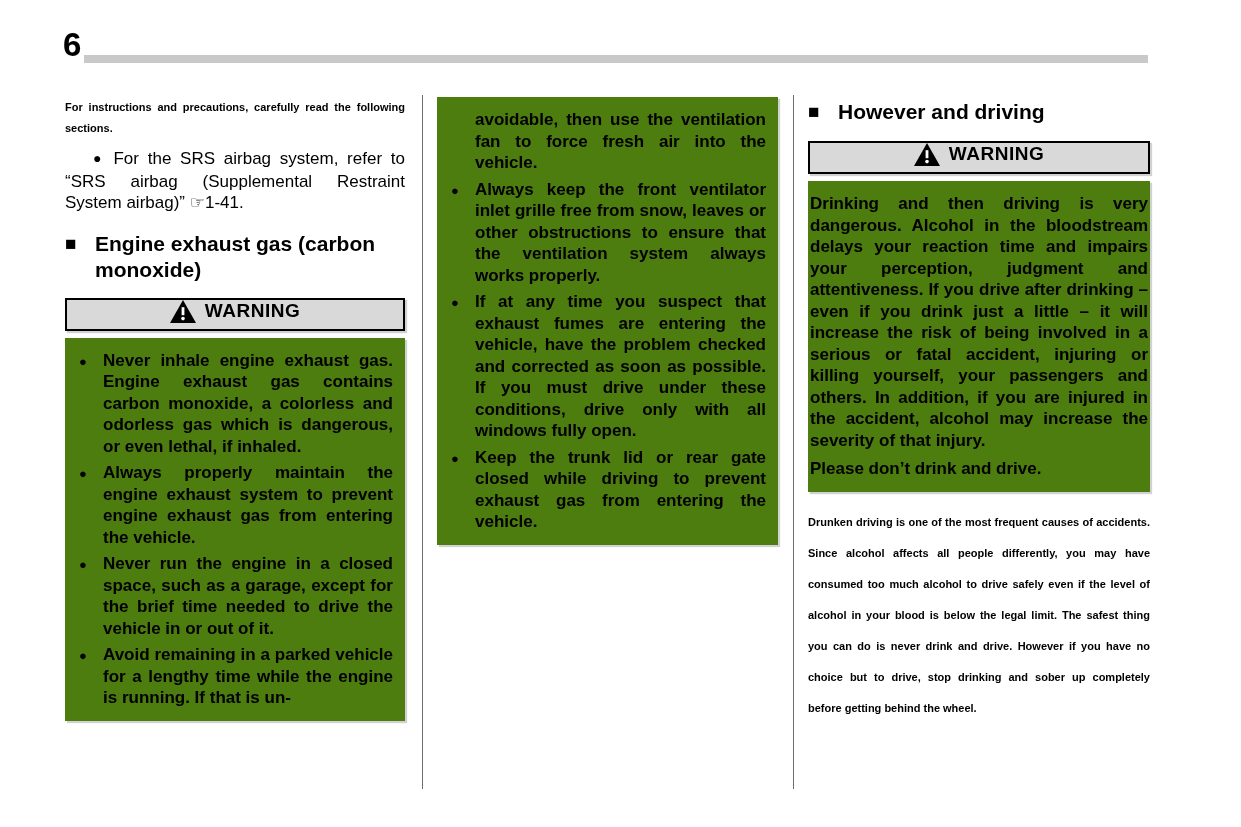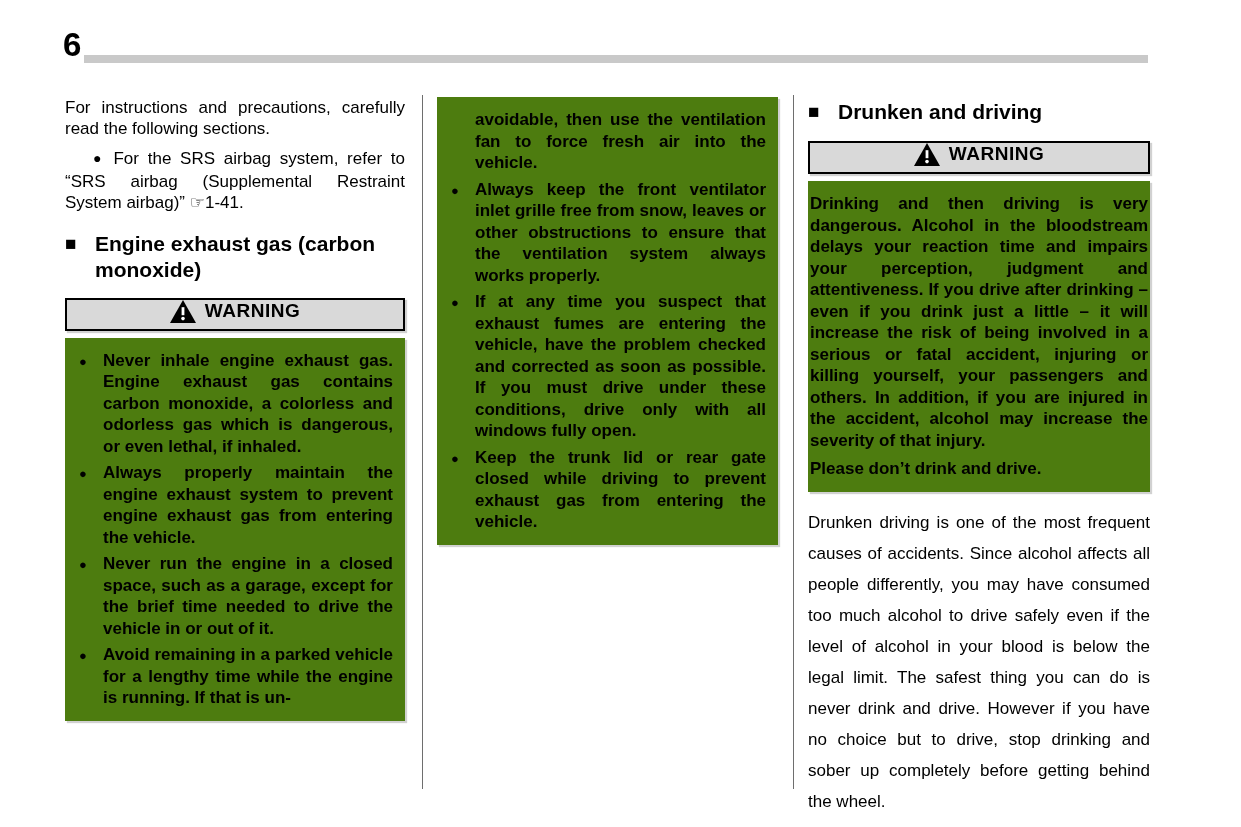--- a/index.html
+++ b/index.html
@@ -31,8 +31,9 @@
 
   p{margin:0;}
   .body-text{
-    font-size:17px;line-height:21px;
+    font-size:11px;line-height:21px;
     text-align:justify;
+    font-weight:bold;
   }
   .intro{margin-bottom:9px;}
   .ref-item{

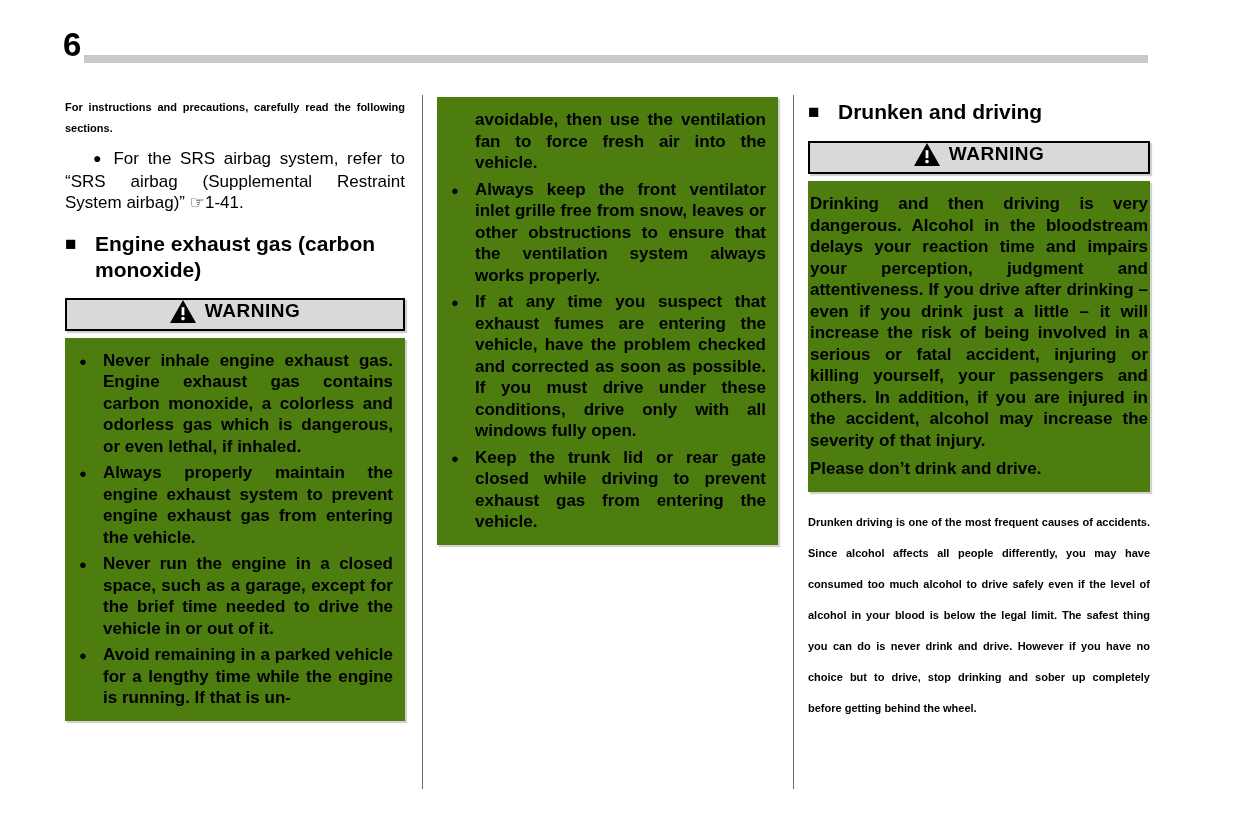--- a/index.html
+++ b/index.html
@@ -174,7 +174,7 @@
   <div class="col col-right">
     <div class="section-heading">
       <span class="square">■</span>
-      <span>Drunken and driving</span>
+      <span>However and driving</span>
     </div>
 
     <div class="warning-header">

